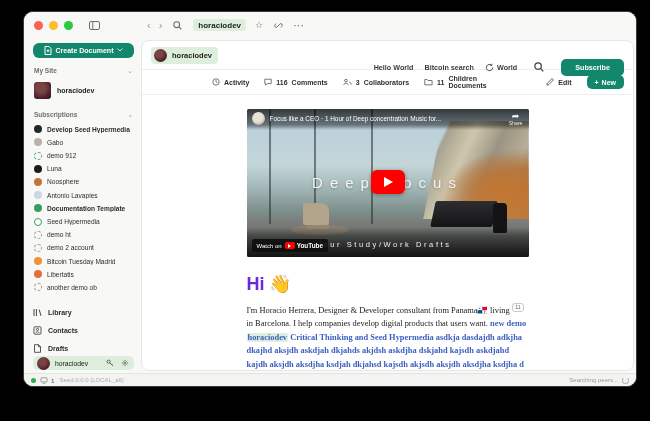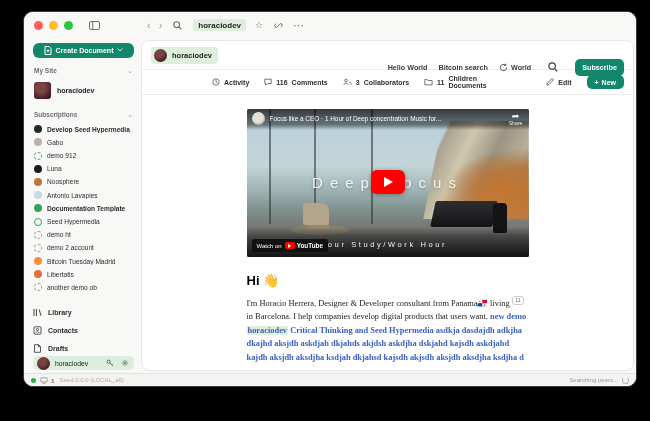--- a/index.html
+++ b/index.html
@@ -64,7 +64,7 @@
   .mh-right { margin-left:auto; display:flex; align-items:center; gap:11px;margin-top:24px; }
   .mh-link { font-size:7.2px; font-weight:bold; color:#3c3c3c; cursor:pointer; }
   .mh-feed { display:flex; align-items:center; gap:3px; font-size:7.2px; font-weight:bold; color:#3c3c3c; cursor:pointer; }
-  .subscribe { background:#12876b; color:#fff; border:none; border-radius:5px; font-size:7.2px; font-weight:bold; padding:4px 7px; cursor:pointer; font-family:inherit; }
+  .subscribe { background:#12876b; color:#fff; border:none; border-radius:5px; font-size:7.2px; font-weight:bold; padding:4px 14px; cursor:pointer; font-family:inherit; }
 
   .toolbar { height:25px; flex:0 0 25px; display:flex; align-items:center; gap:15px; padding:0 9px 0 70px; border-bottom:1px solid #ededec; }
   .tb-item { display:flex; align-items:center; gap:4px; font-size:7px; font-weight:bold; color:#2f2f2f; cursor:pointer; }

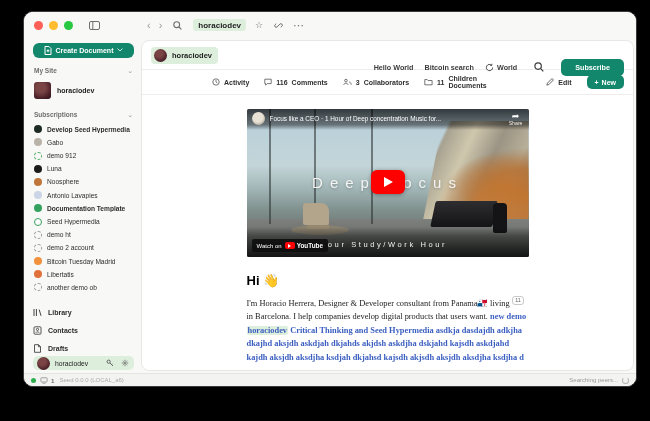--- a/index.html
+++ b/index.html
@@ -392,7 +392,7 @@
                 </div>
 
                 <div class="v-bottom"></div>
-                <div class="v-sub">our Study/Work Hour</div>
+                <div class="v-sub">our Study/Work Drafts</div>
                 <div class="v-watch">
                   <span>Watch on</span>
                   <span class="yt-badge">

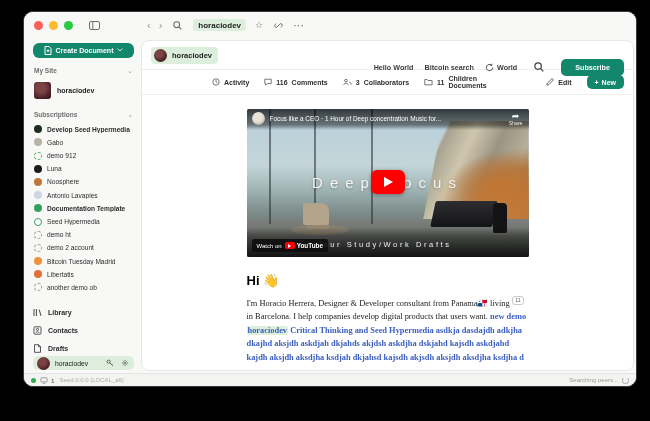--- a/index.html
+++ b/index.html
@@ -108,7 +108,7 @@
   .yt-ic .t { width:0; height:0; border-left:3px solid #fff; border-top:2px solid transparent; border-bottom:2px solid transparent; }
 
   
-  .hi { font-size:13px; font-weight:bold; color:#000000; margin:16px 0 8px 0; font-family:"Liberation Sans",sans-serif; }
+  .hi { font-size:18px; font-weight:bold; color:#6d28d9; margin:16px 0 8px 0; font-family:"Liberation Sans",sans-serif; }
   .para { font-family:"Liberation Serif", serif; font-size:8.4px; line-height:1.6; color:#1c1c1c; }
   .para .lnk { color:#3b5fc0; font-weight:bold; cursor:pointer; }
   .para .mention { background:#ddefdc; border-radius:2px; padding:0 1px; }

